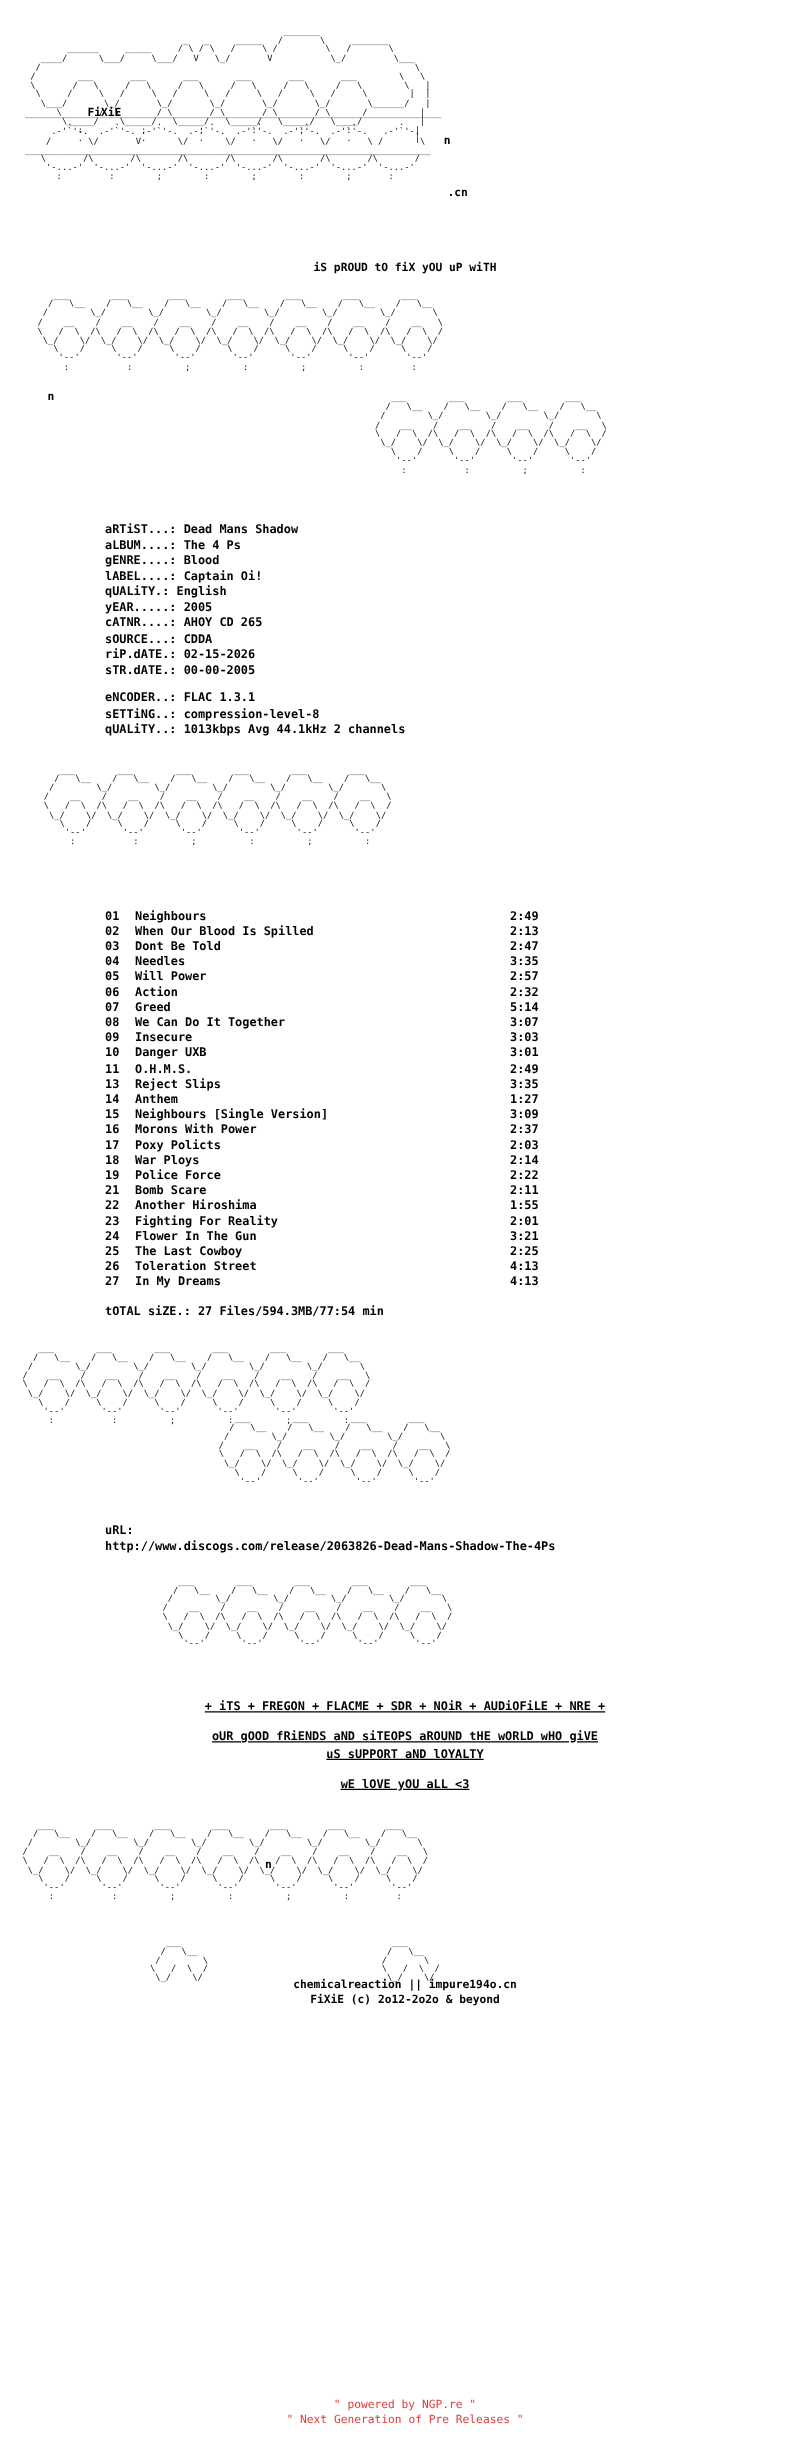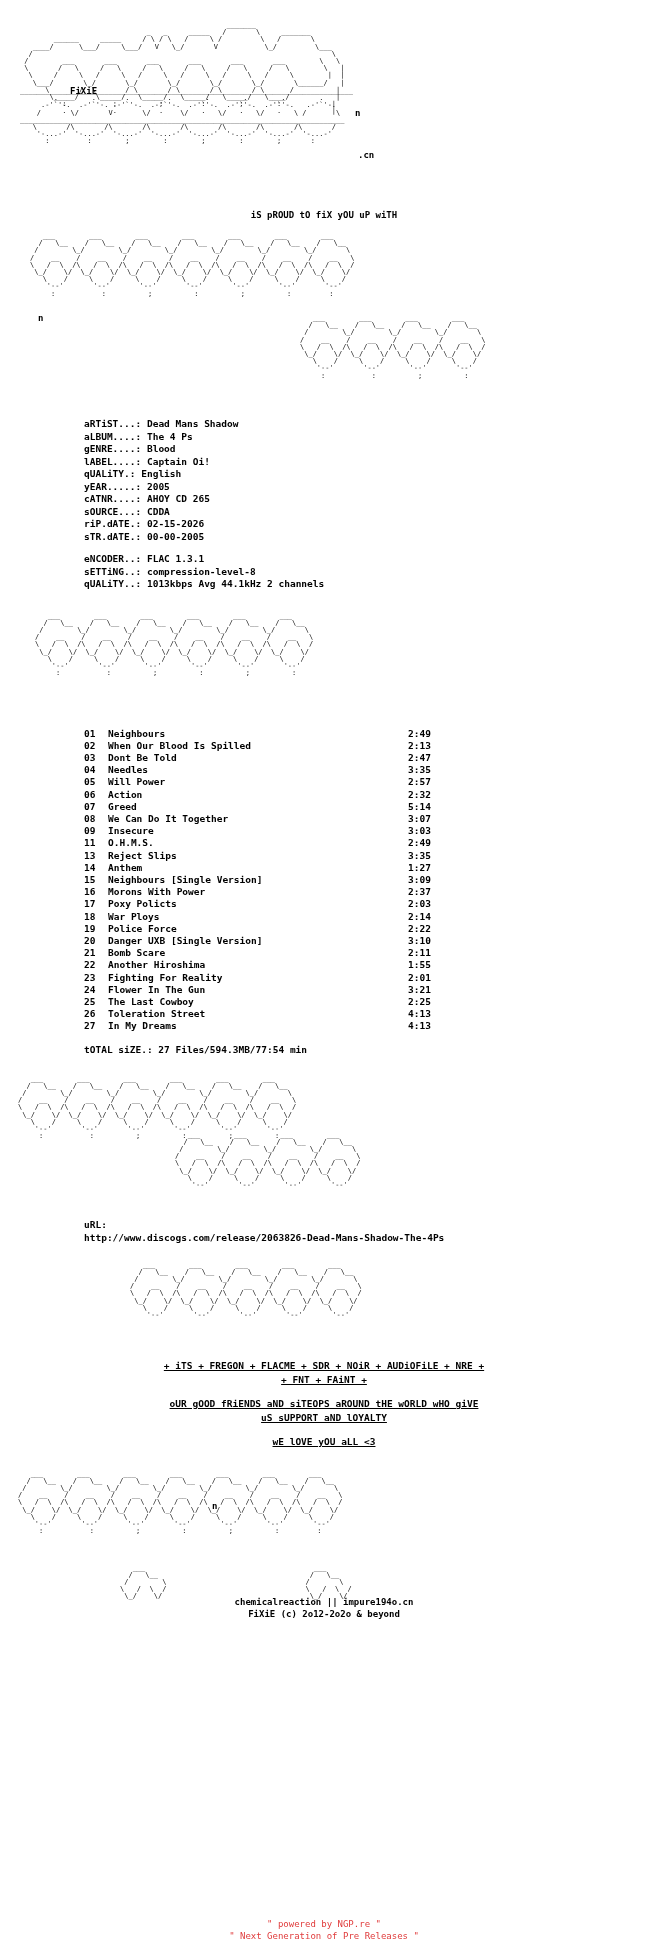--- a/index.html
+++ b/index.html
@@ -201,6 +201,7 @@
     <span class="track-row"><span class="tnum">07</span><span class="ttitle">Greed</span><span class="ttime">5:14</span></span>
     <span class="track-row"><span class="tnum">08</span><span class="ttitle">We Can Do It Together</span><span class="ttime">3:07</span></span>
     <span class="track-row"><span class="tnum">09</span><span class="ttitle">Insecure</span><span class="ttime">3:03</span></span>
+    <span class="track-row"><span class="tnum">10</span><span class="ttitle">Danger UXB</span><span class="ttime">3:01</span></span>
     <span class="track-row"><span class="tnum">11</span><span class="ttitle">O.H.M.S.</span><span class="ttime">2:49</span></span>
     <span class="track-row"><span class="tnum">13</span><span class="ttitle">Reject Slips</span><span class="ttime">3:35</span></span>
     <span class="track-row"><span class="tnum">14</span><span class="ttitle">Anthem</span><span class="ttime">1:27</span></span>

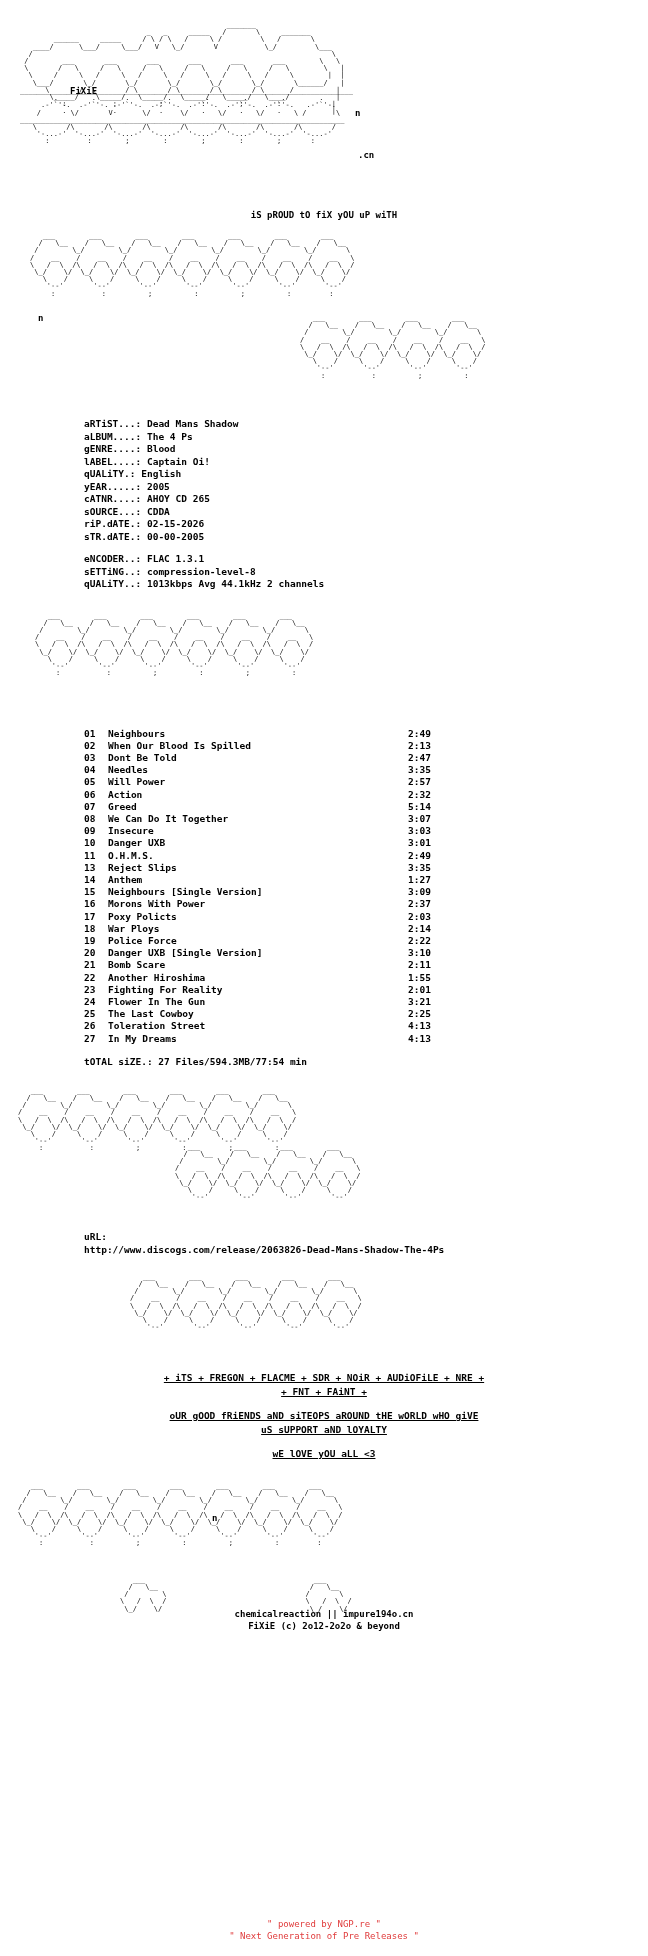--- a/index.html
+++ b/index.html
@@ -210,7 +210,6 @@
     <span class="track-row"><span class="tnum">17</span><span class="ttitle">Poxy Policts</span><span class="ttime">2:03</span></span>
     <span class="track-row"><span class="tnum">18</span><span class="ttitle">War Ploys</span><span class="ttime">2:14</span></span>
     <span class="track-row"><span class="tnum">19</span><span class="ttitle">Police Force</span><span class="ttime">2:22</span></span>
-    <span class="track-row"><span class="tnum">20</span><span class="ttitle">Danger UXB [Single Version]</span><span class="ttime">3:10</span></span>
     <span class="track-row"><span class="tnum">21</span><span class="ttitle">Bomb Scare</span><span class="ttime">2:11</span></span>
     <span class="track-row"><span class="tnum">22</span><span class="ttitle">Another Hiroshima</span><span class="ttime">1:55</span></span>
     <span class="track-row"><span class="tnum">23</span><span class="ttitle">Fighting For Reality</span><span class="ttime">2:01</span></span>

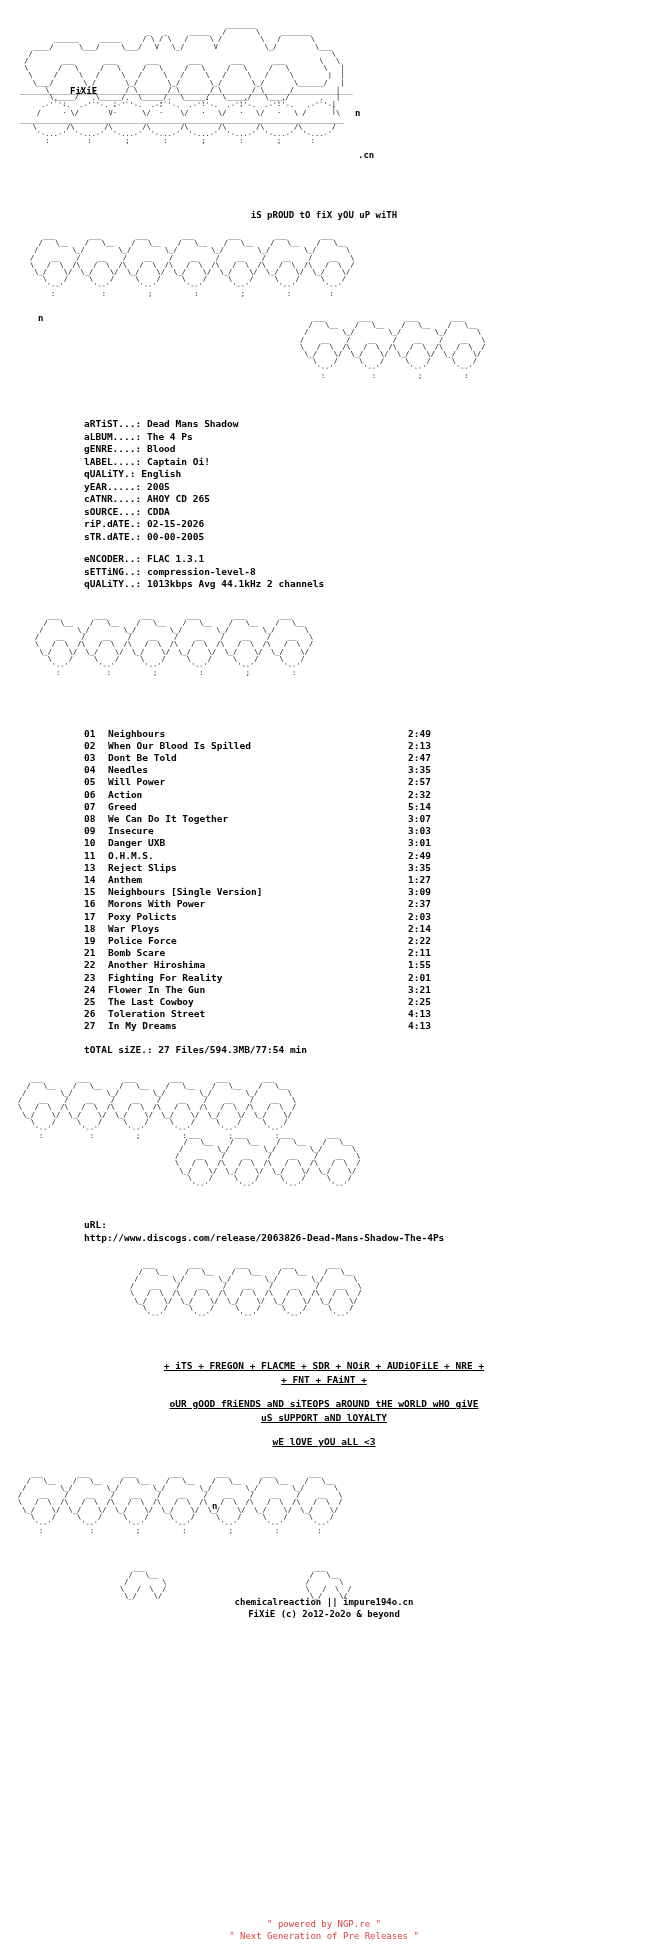--- a/index.html
+++ b/index.html
@@ -259,7 +259,6 @@
 
   <div class="greets" style="margin-top:6px;text-decoration:underline;">
     <div>+ iTS + FREGON + FLACME + SDR + NOiR + AUDiOFiLE + NRE +</div>
-    <div>+ FNT + FAiNT +</div>
     <div class="spacer-sm"></div>
     <div>oUR gOOD fRiENDS aND siTEOPS aROUND tHE wORLD wHO giVE</div>
     <div>uS sUPPORT aND lOYALTY</div>

